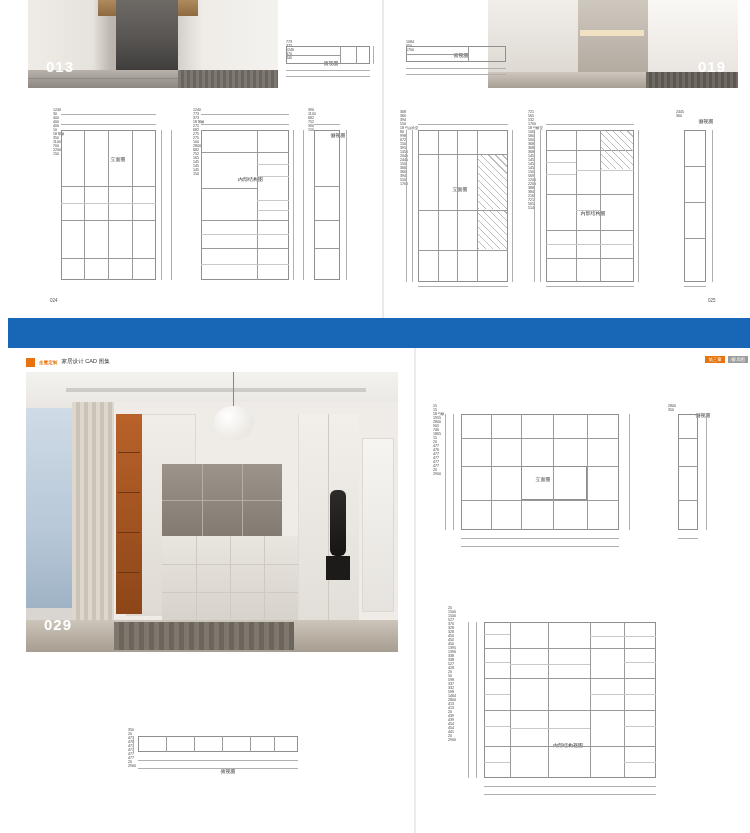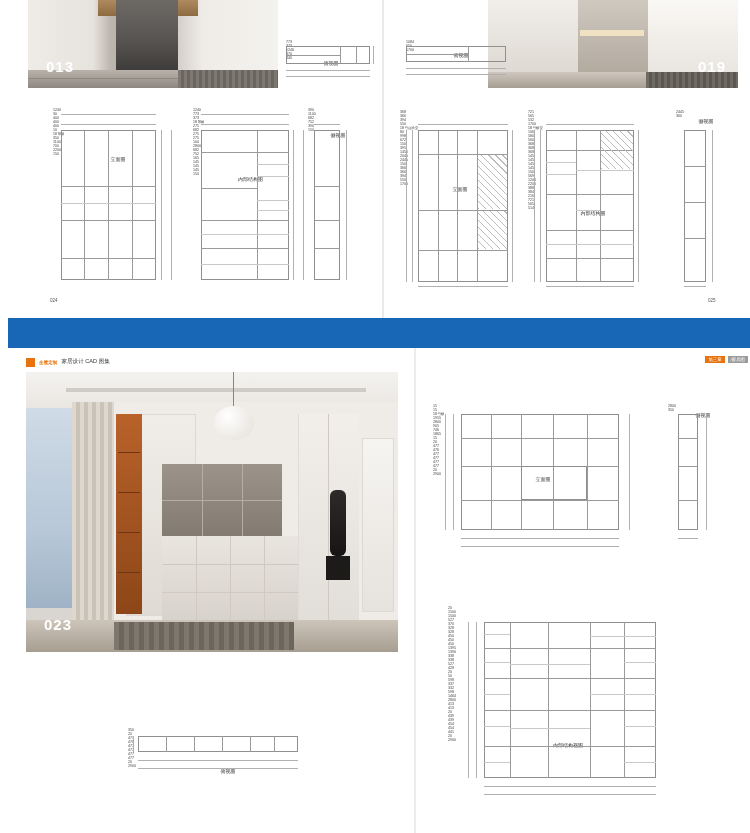--- a/index.html
+++ b/index.html
@@ -430,7 +430,7 @@
       <div class="floor"></div>
         <div class="rug"></div>
     </div>
-    <div class="badge" id="badge029">023</div>
+    <div class="badge" id="badge029">029</div>
 
     <div class="drawwrap" style="left:120px;top:380px;width:200px;height:60px;">
       <div class="box" style="left:10px;top:8px;width:160px;height:16px;"></div>

